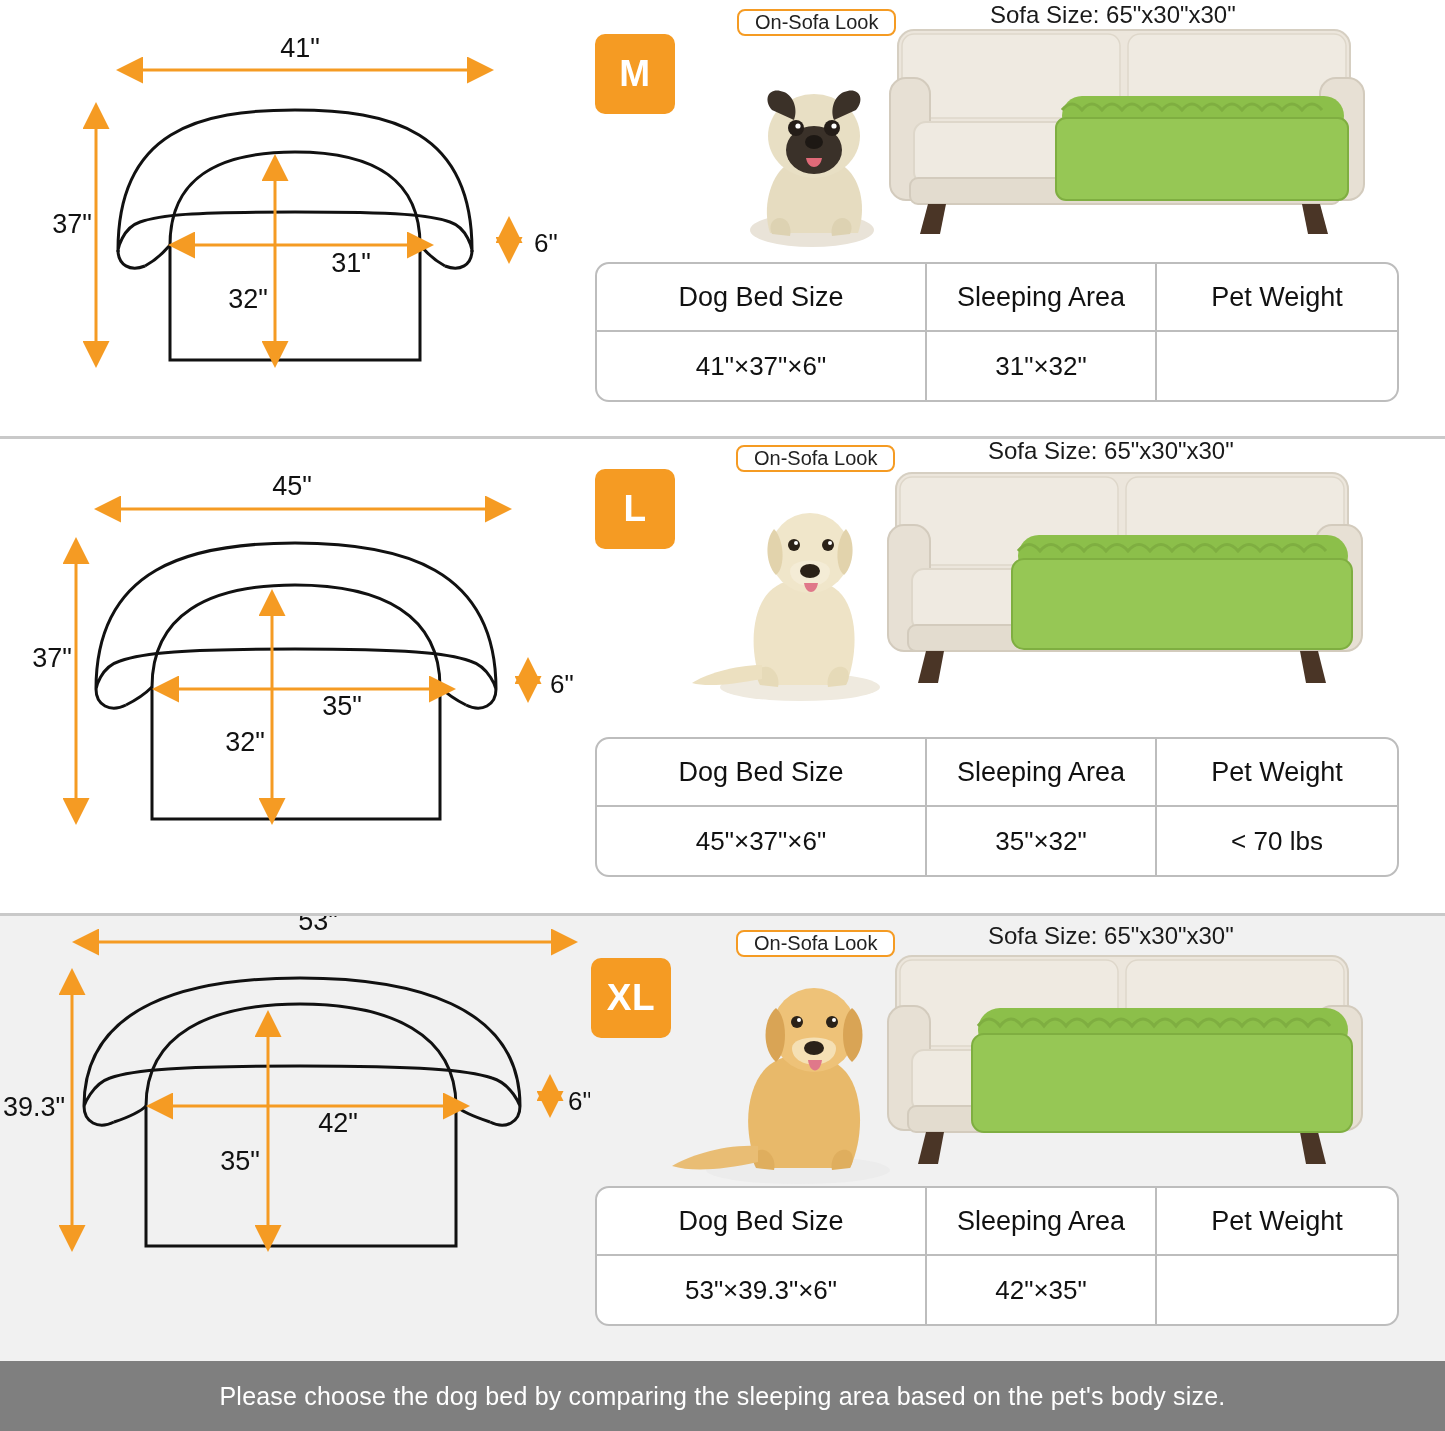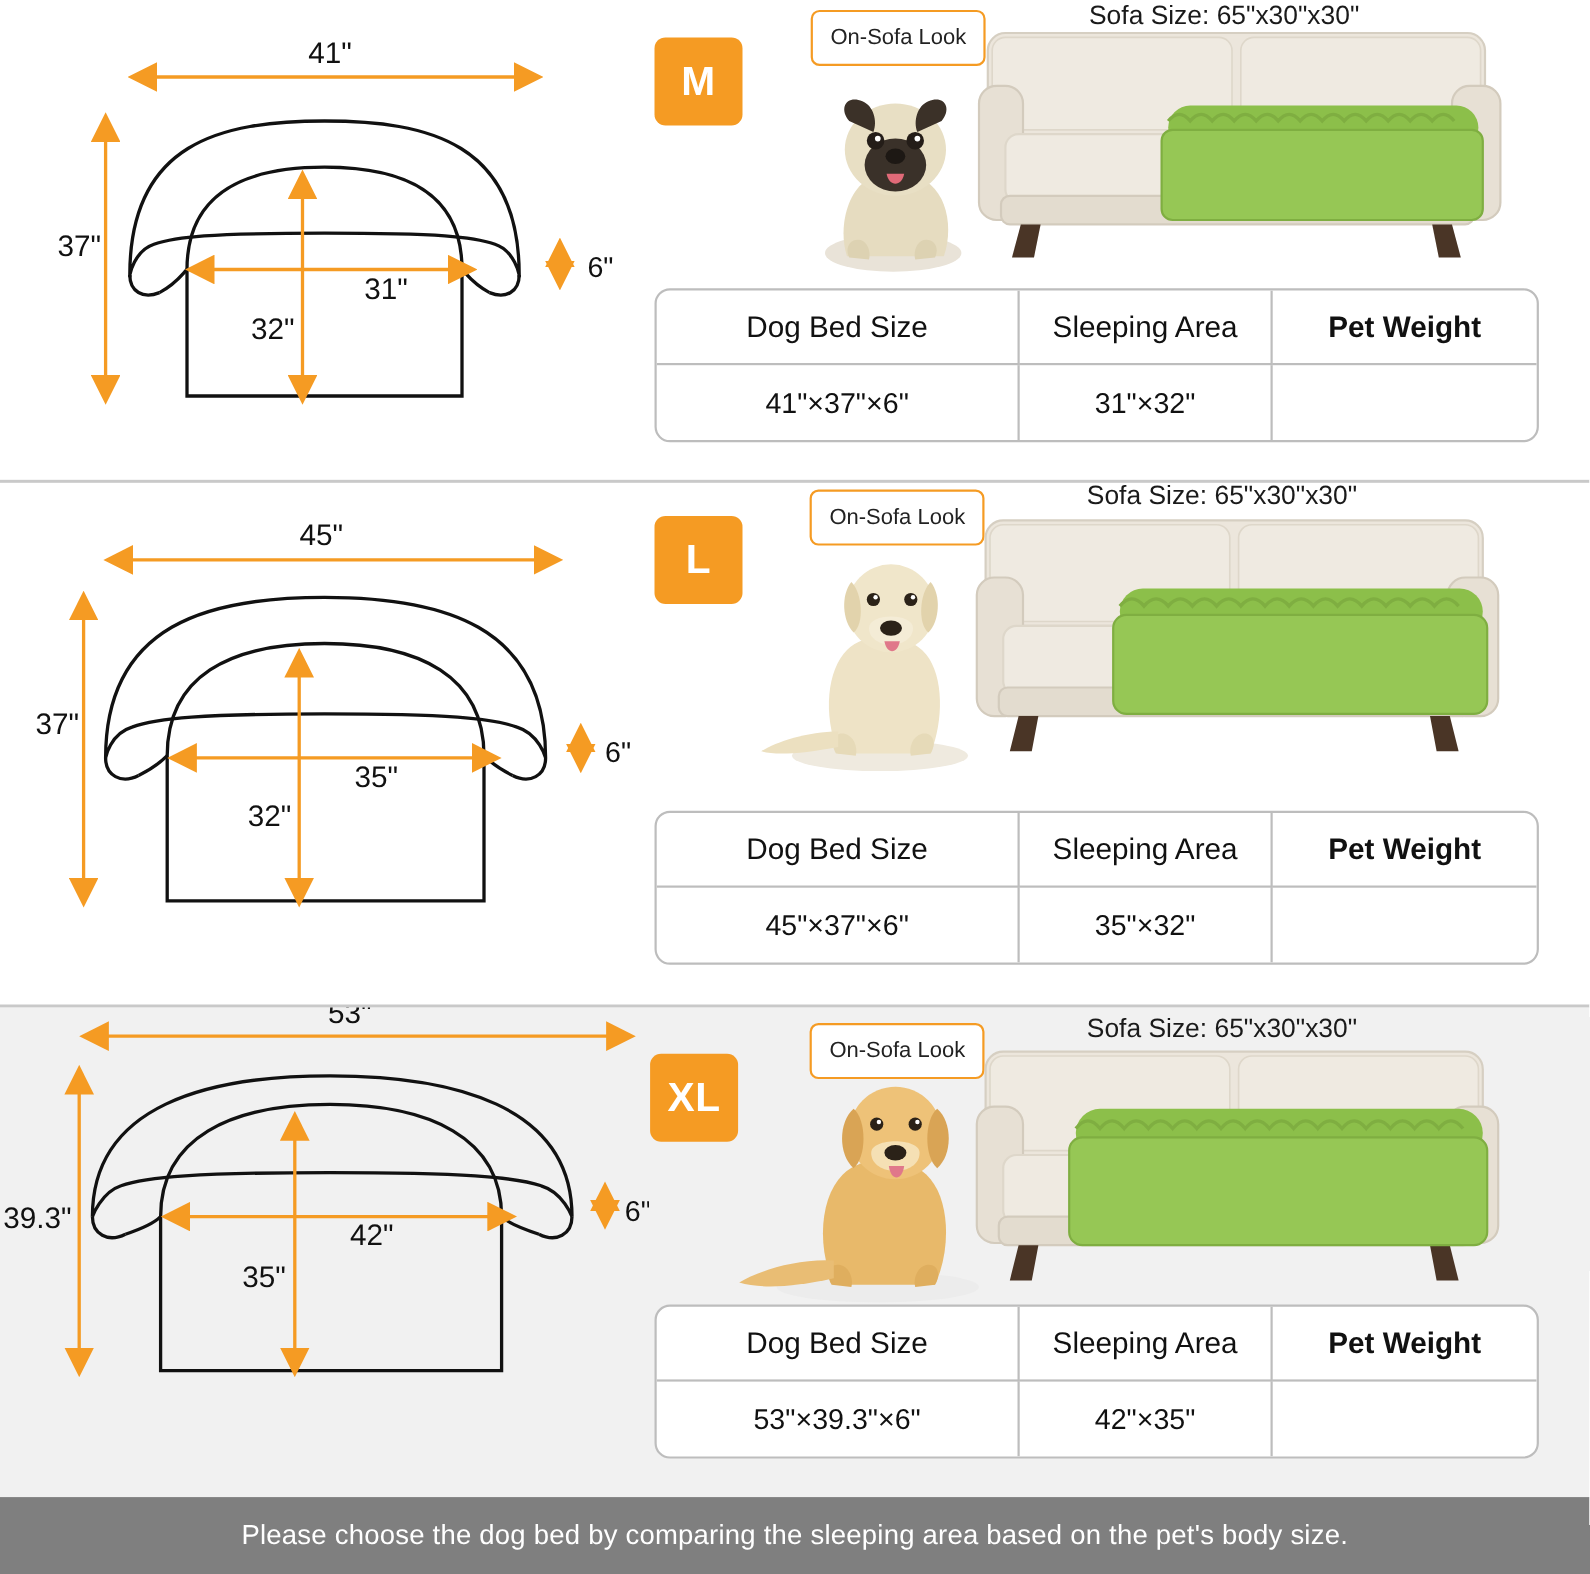--- a/index.html
+++ b/index.html
@@ -68,7 +68,7 @@
     background: #ffffff;
     color: #222;
     font-size: 20px;
-    padding: 12px 16px;
+    padding: 0 16px;
     white-space: nowrap;
   }
 

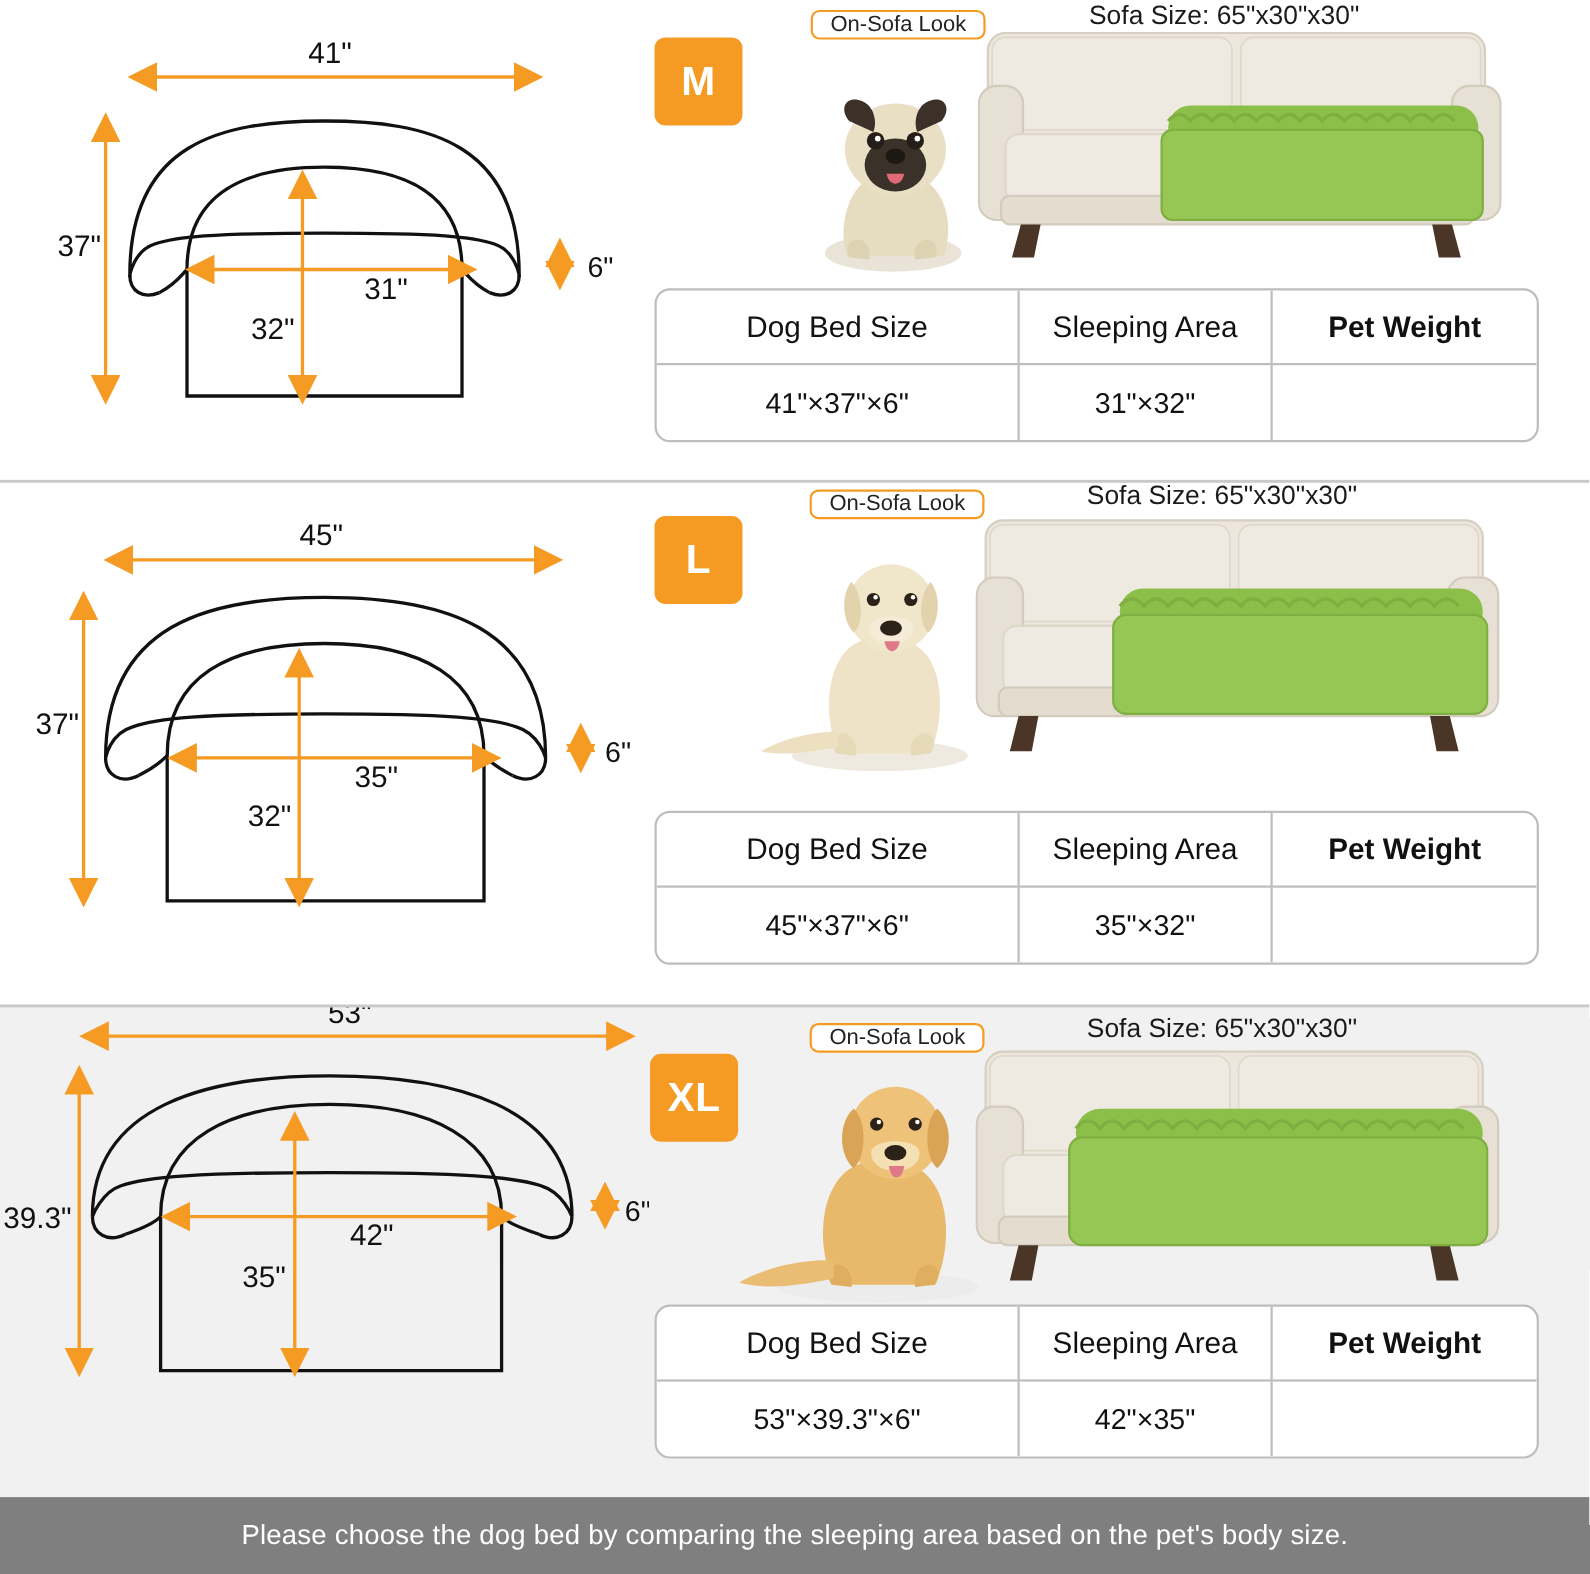--- a/index.html
+++ b/index.html
@@ -107,7 +107,7 @@
     text-align: center;
     padding: 12px 6px;
   }
-  .spec-table .cell.lastcol { border-right: none; font-weight: bold; }
+  .spec-table .cell.lastcol { border-right: none; }
   .spec-table .cell.lastrow { border-bottom: none; }
   .spec-table .head { font-size: 27px; }
 

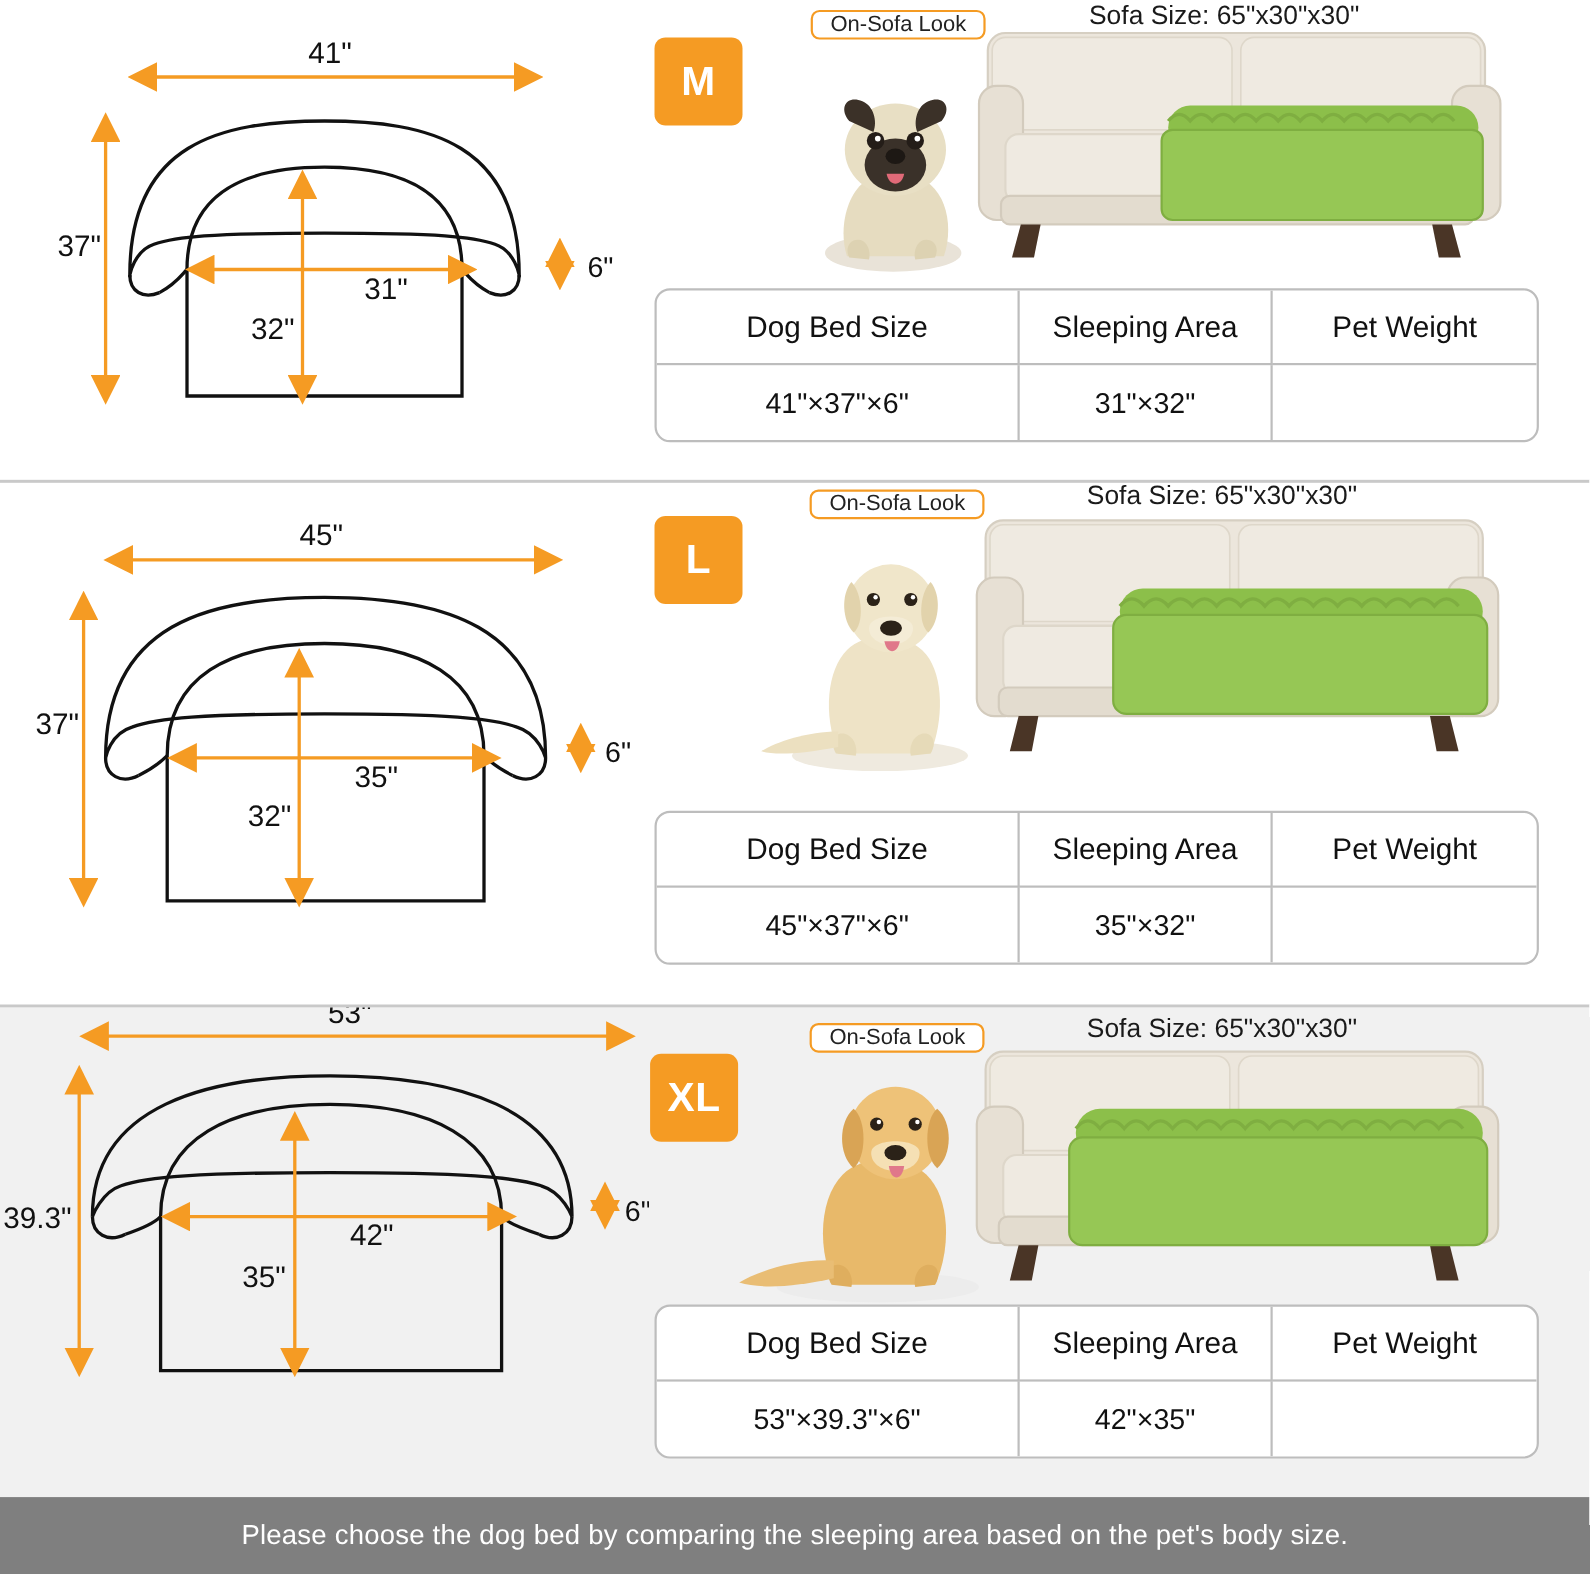--- a/index.html
+++ b/index.html
@@ -317,6 +317,7 @@
         <div class="cell head lastcol">Pet Weight</div>
         <div class="cell lastrow">45"×37"×6"</div>
         <div class="cell lastrow">35"×32"</div>
+        <div class="cell lastcol lastrow">&lt; 70 lbs</div>
       </div>
     </div>
   </div>

